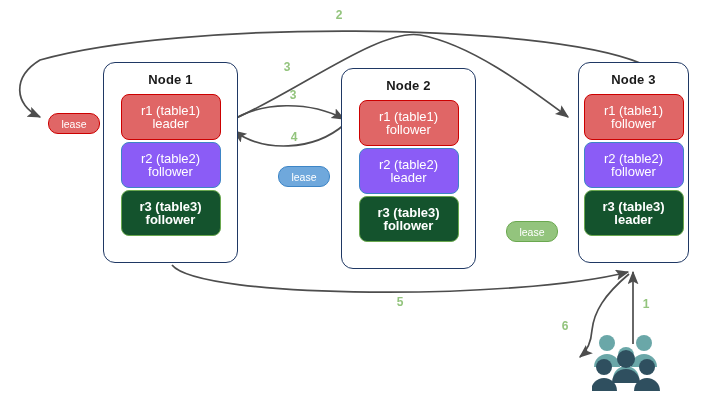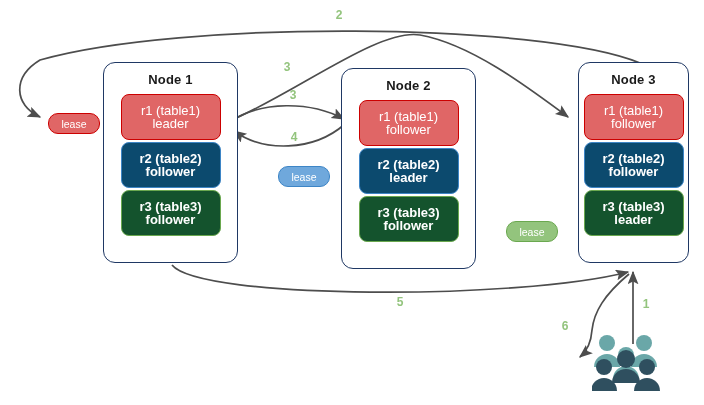--- a/index.html
+++ b/index.html
@@ -58,7 +58,7 @@
   }
   .replica .r-line { display: block; }
   .rep-red   { background: #e06666; border: 1.4px solid #cc0000; }
-  .rep-blue  { background: #0c4a6e; border: 1.4px solid #3d85c6; font-weight: bold; }
+  .rep-blue  { background: #8b5cf6; border: 1.4px solid #3d85c6; }
   .rep-green { background: #14532d; border: 1.4px solid #6aa84f; font-weight: bold; }
 
   .lease-box {

